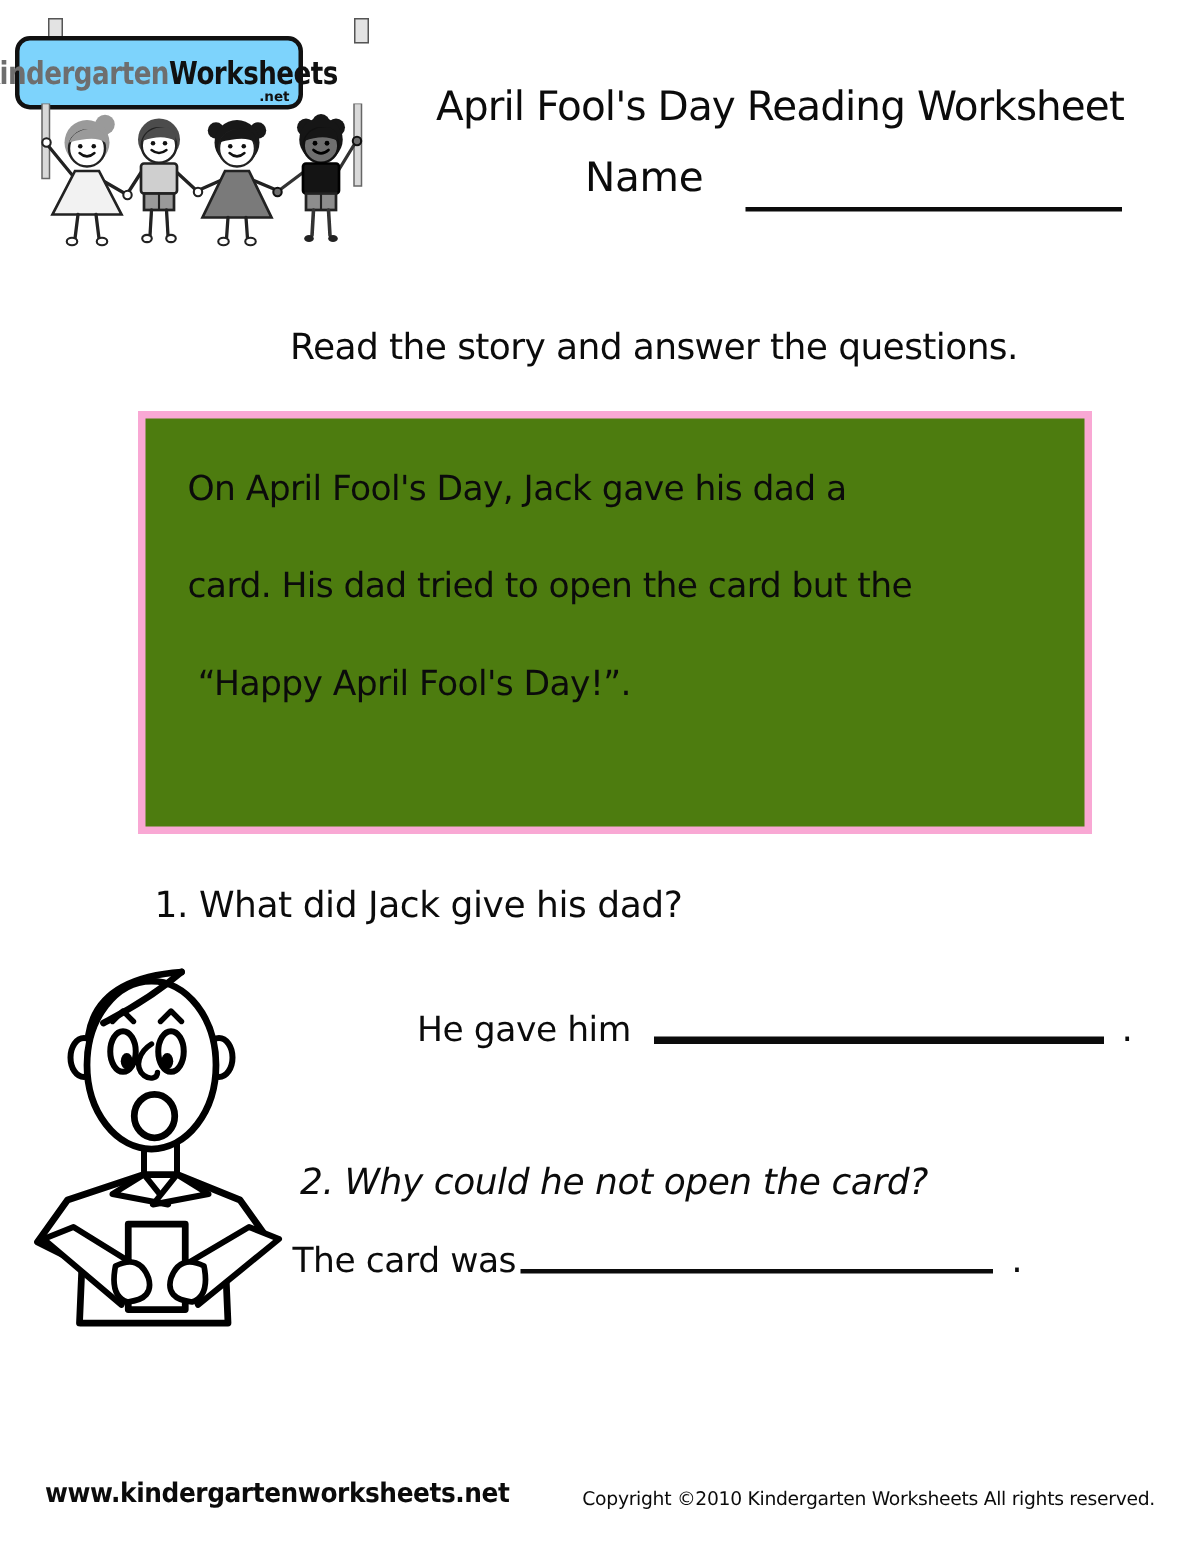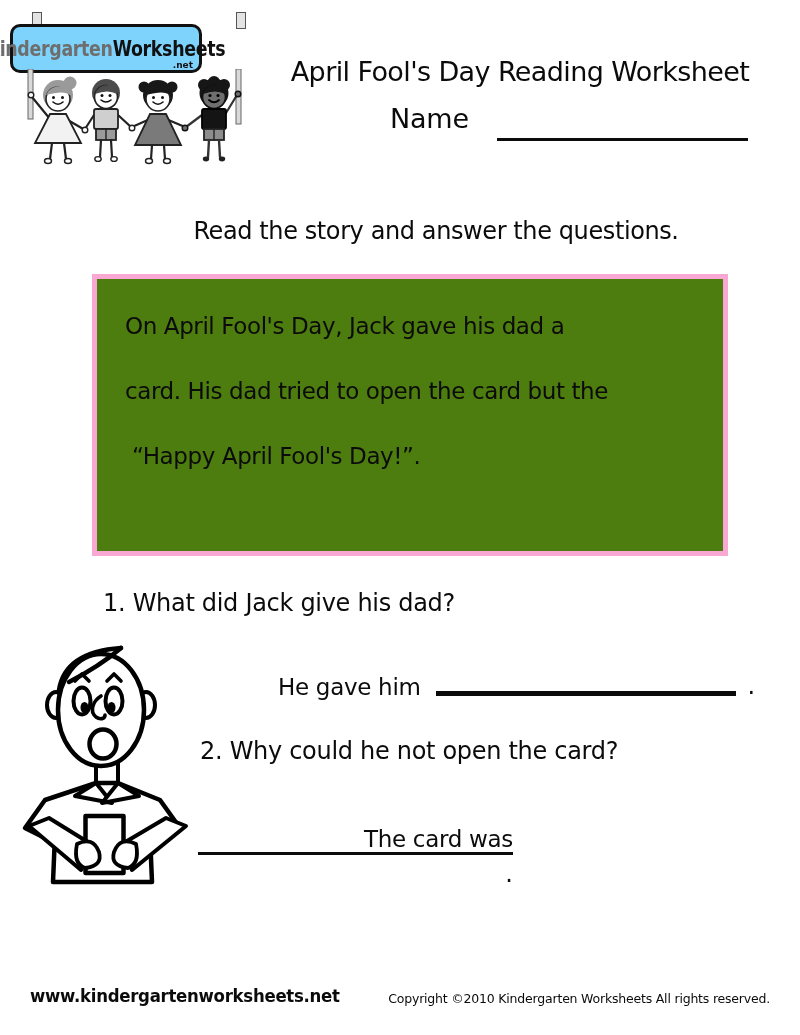--- a/index.html
+++ b/index.html
@@ -39,7 +39,7 @@
 
   .q-label{font-size:24px;letter-spacing:-0.3px;white-space:nowrap;}
   .q1{left:103px;top:589px;}
-  .q2{left:200px;top:737px;}
+  .q2{left:200px;top:774px;font-style:italic;}
   .answer-row{display:flex;align-items:flex-end;white-space:nowrap;}
   .answer-row .txt{font-size:23px;letter-spacing:-0.3px;}
   .a1{left:278px;top:672px;}

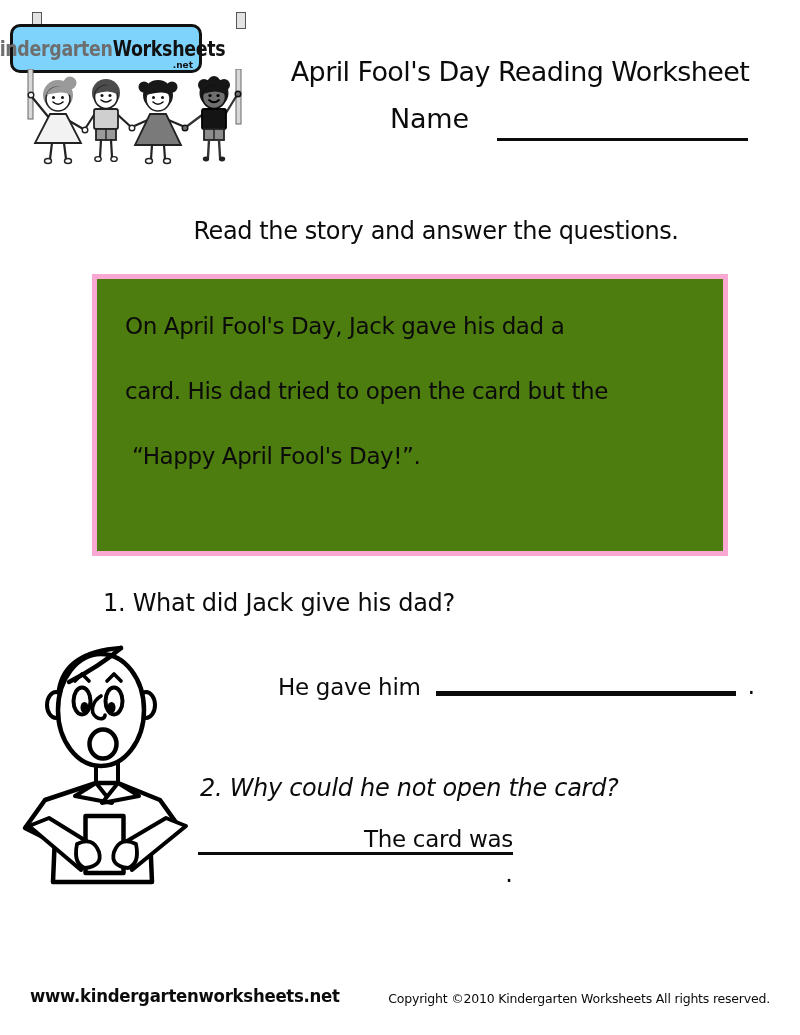--- a/index.html
+++ b/index.html
@@ -44,7 +44,7 @@
   .answer-row .txt{font-size:23px;letter-spacing:-0.3px;}
   .a1{left:278px;top:672px;}
   .a1 .blank{width:300px;height:5px;background:#0b0b0b;margin:0 0 4px 15px;}
-  .a2{left:195px;top:826px;flex-direction:column;}
+  .a2{left:195px;top:826px;}
   .a2 .blank{width:315px;height:3px;background:#0b0b0b;margin:0 0 5px 3px;}
   .answer-row .dot{font-size:24px;margin-left:12px;}
 

